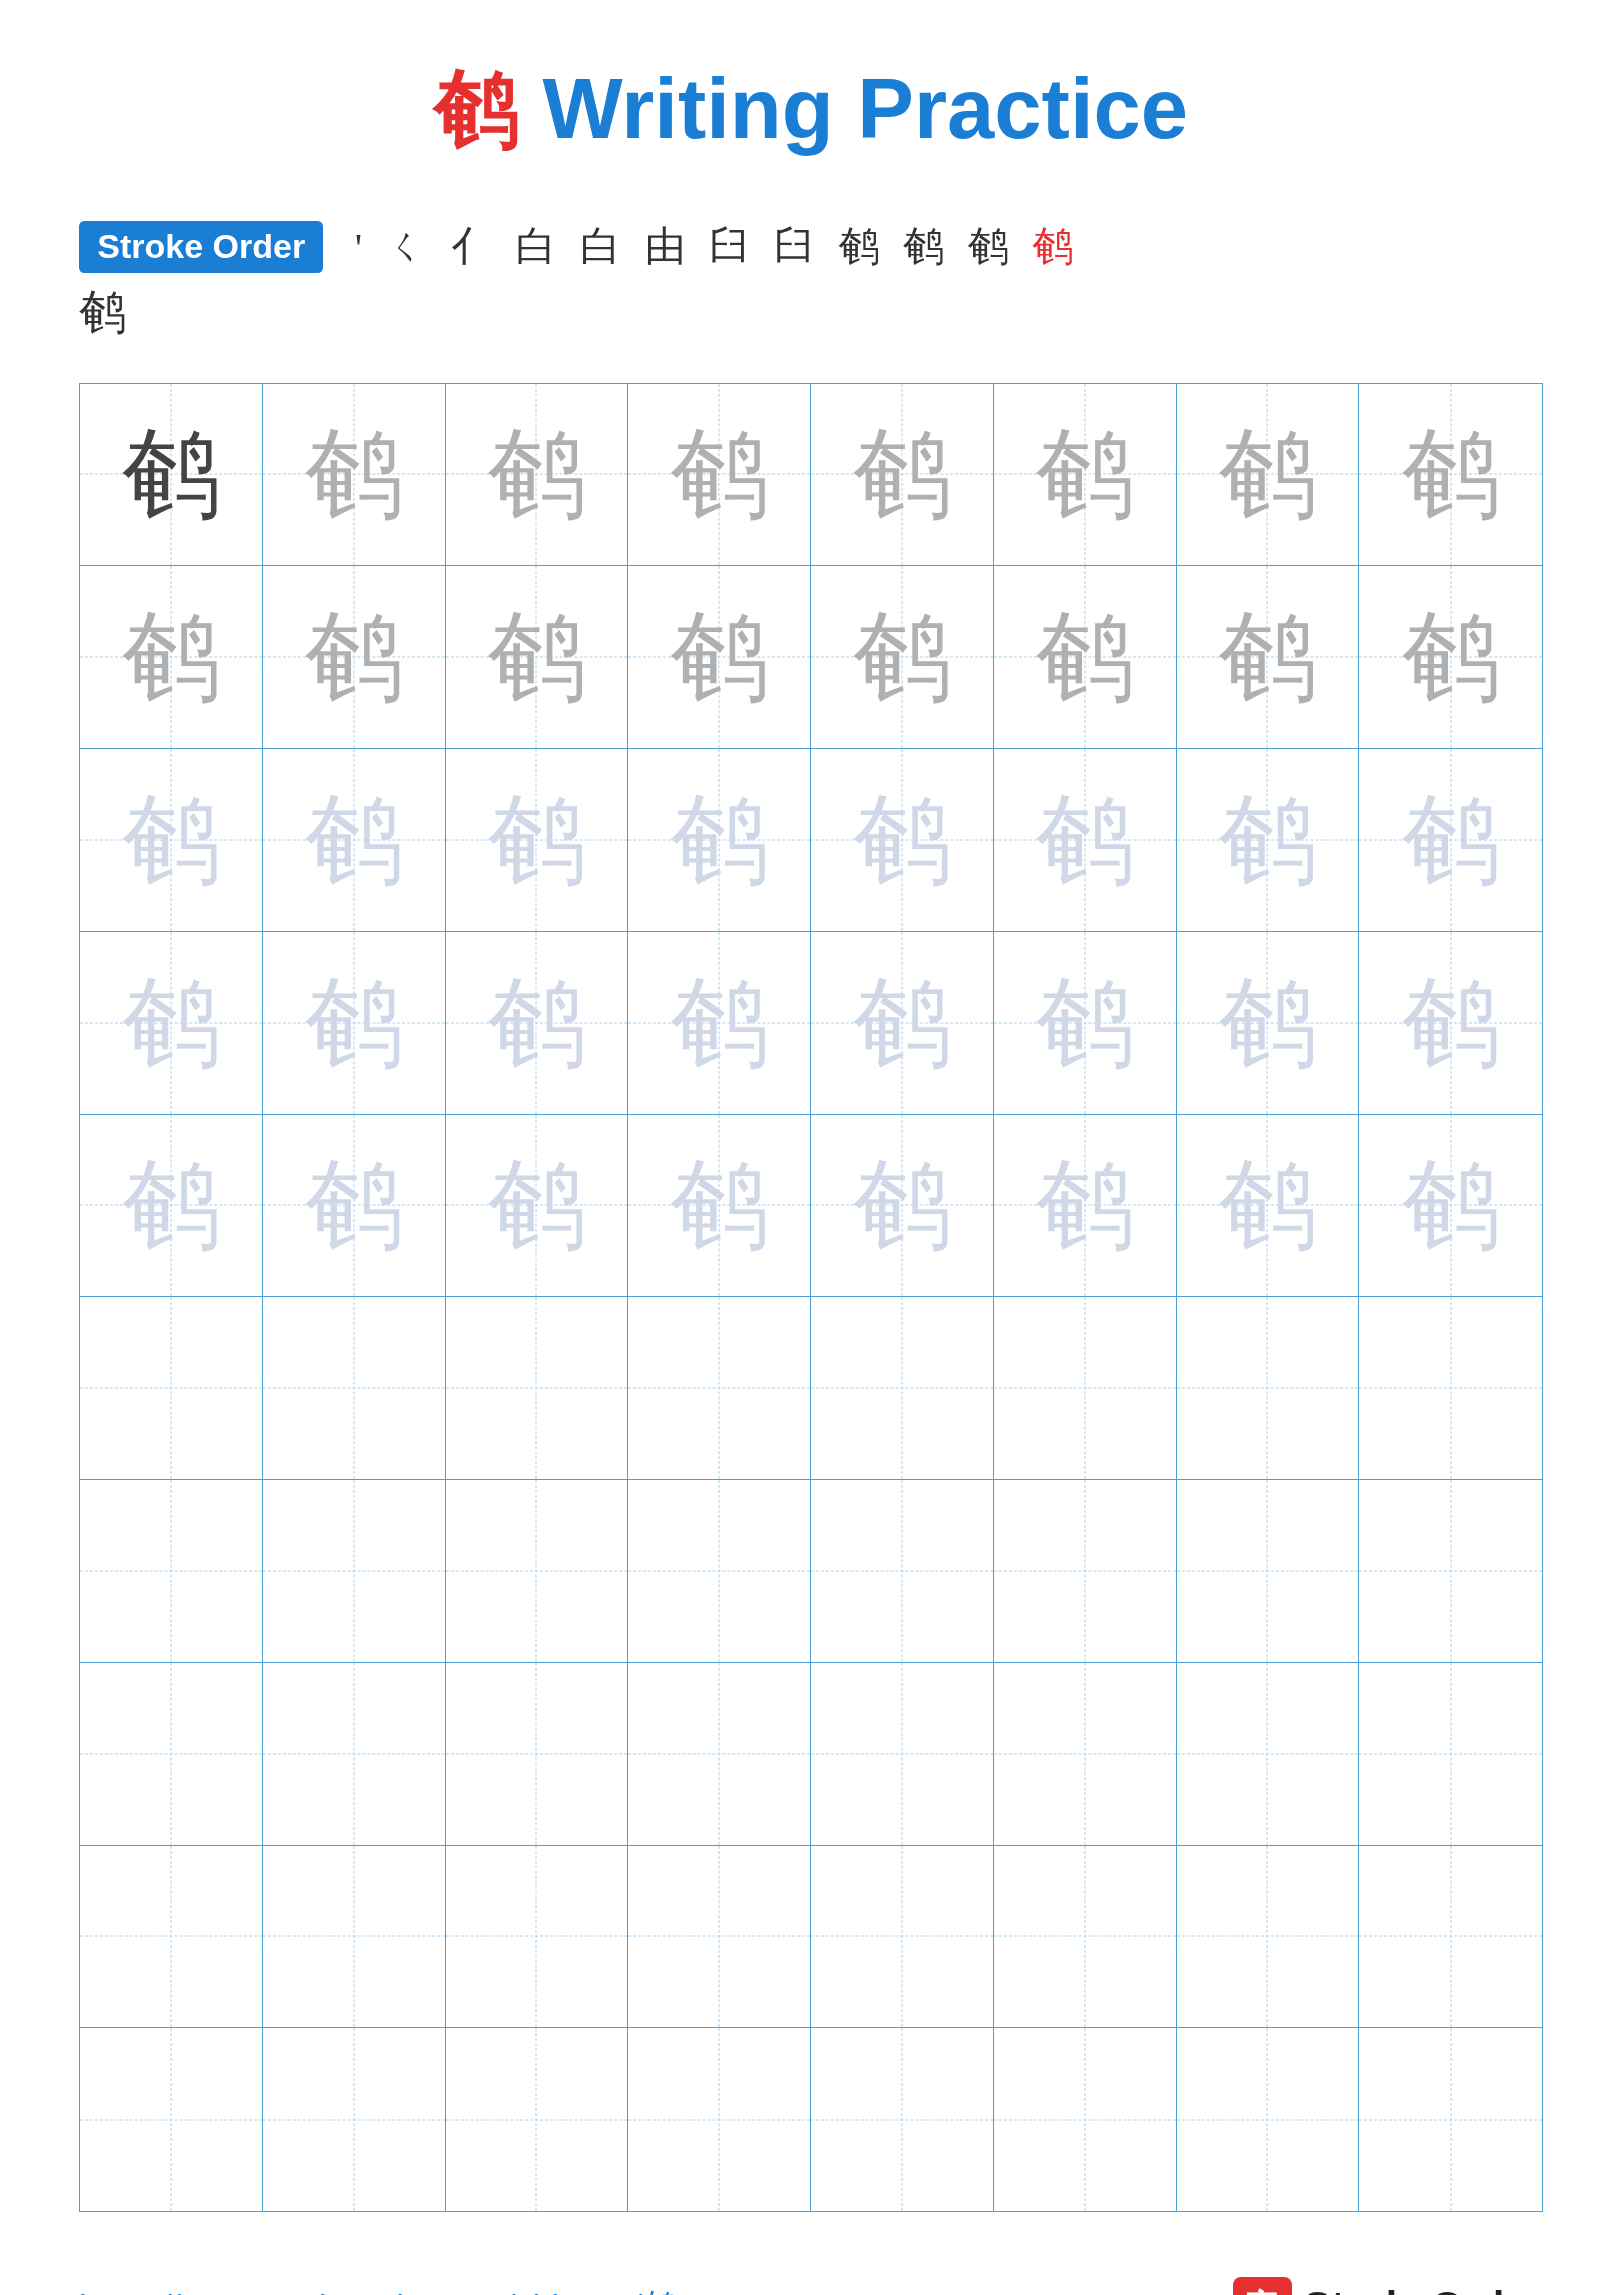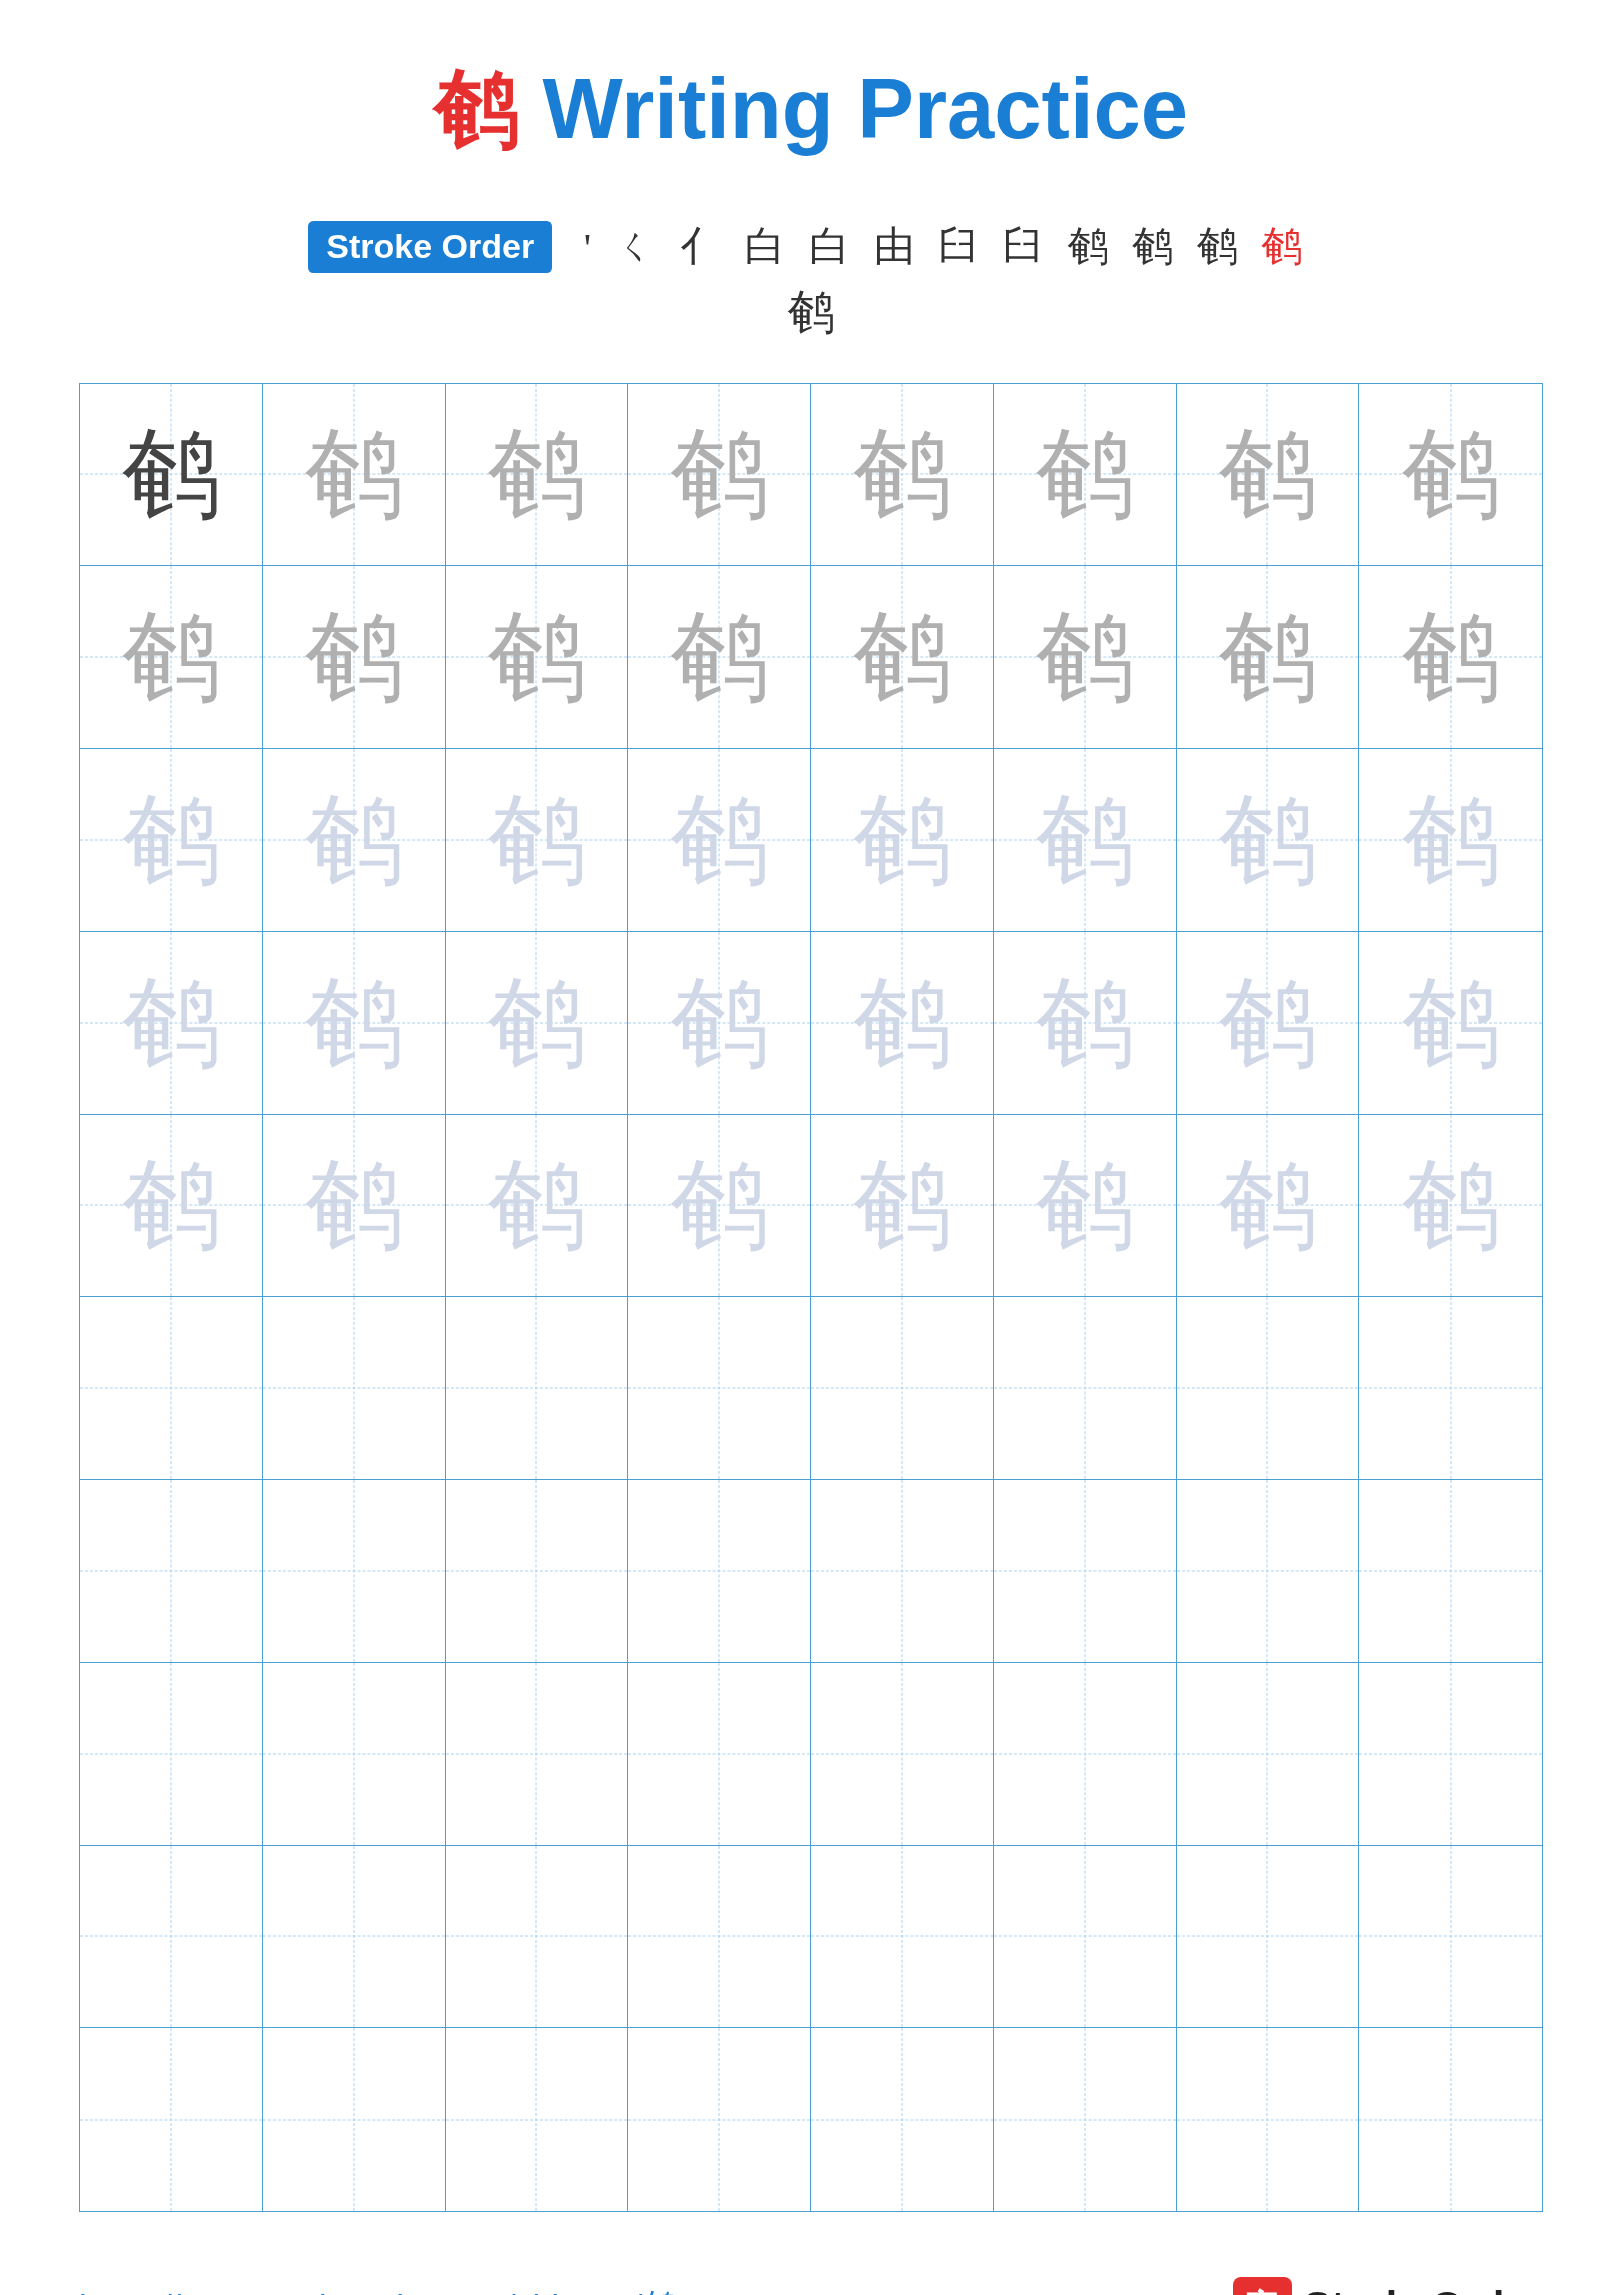--- a/index.html
+++ b/index.html
@@ -37,7 +37,7 @@
       margin-bottom: 39px;
       display: flex;
       flex-direction: column;
-      align-items: center;
+      align-items: flex-start;
     }
 
     .stroke-order-row {

